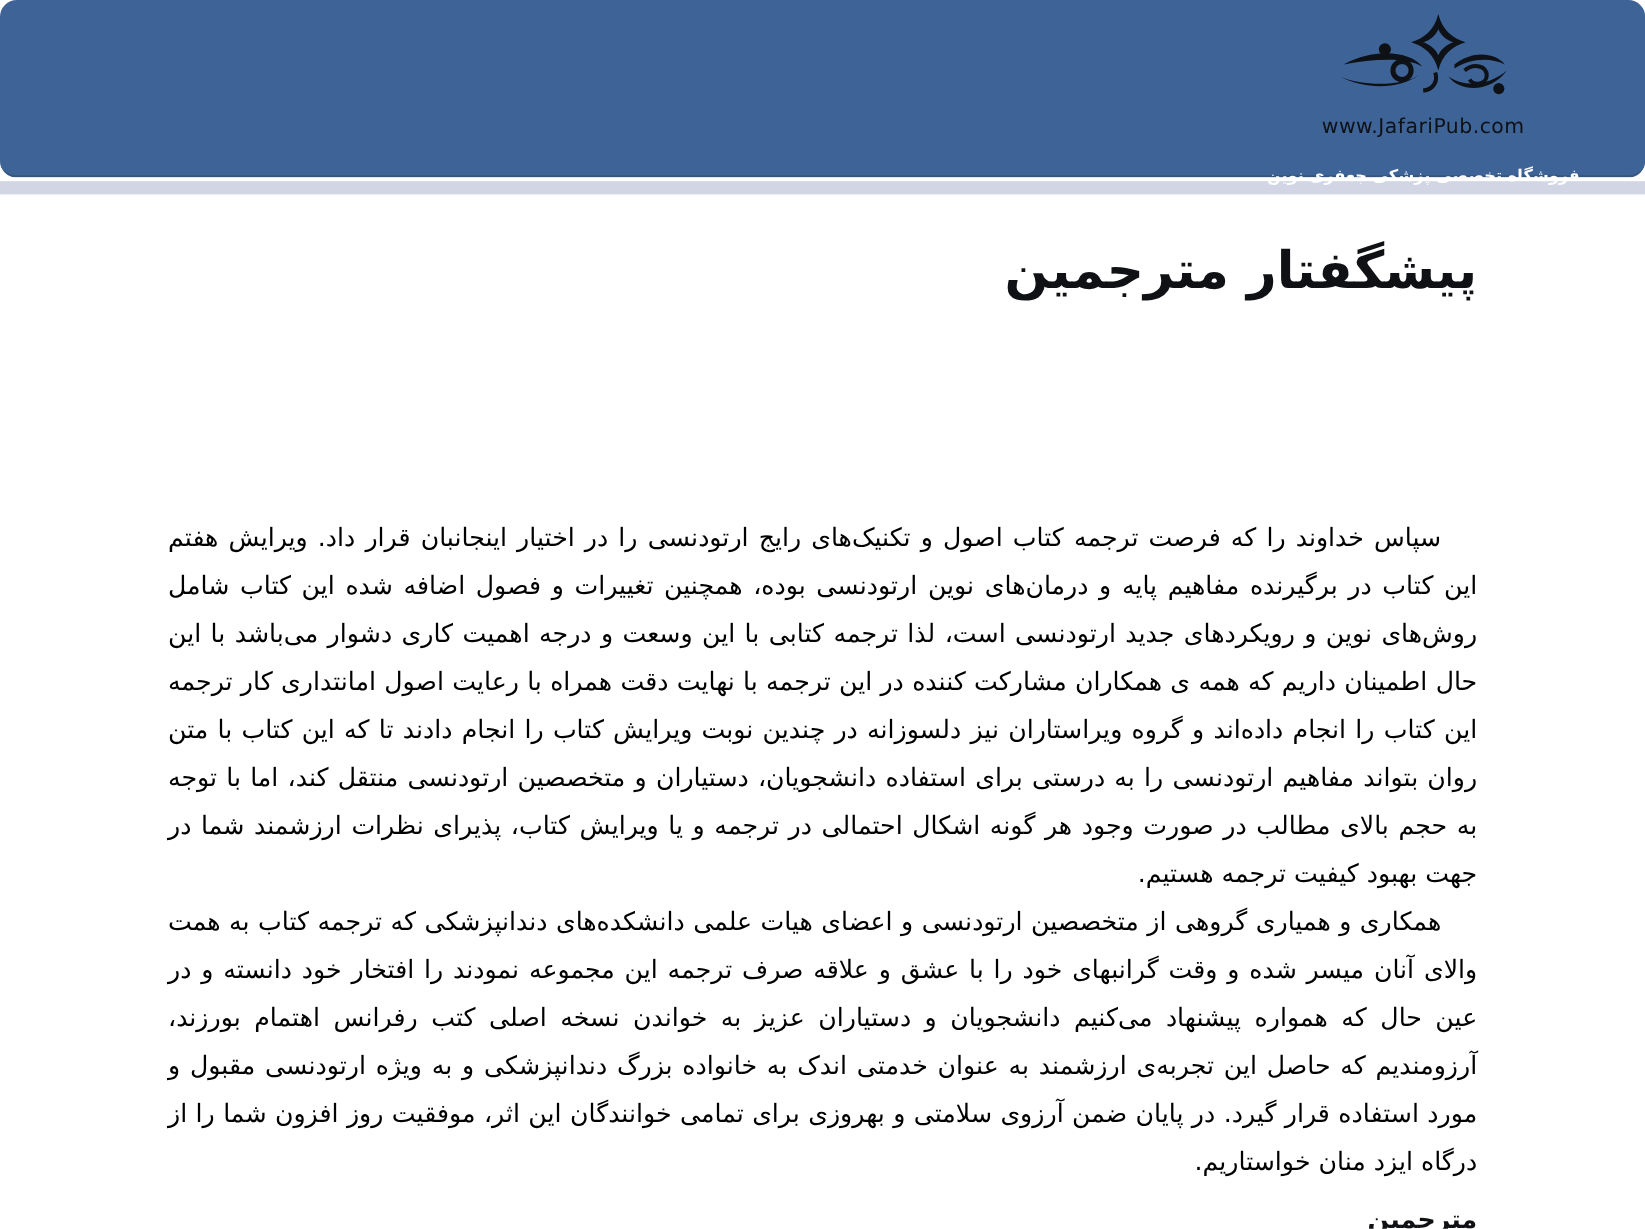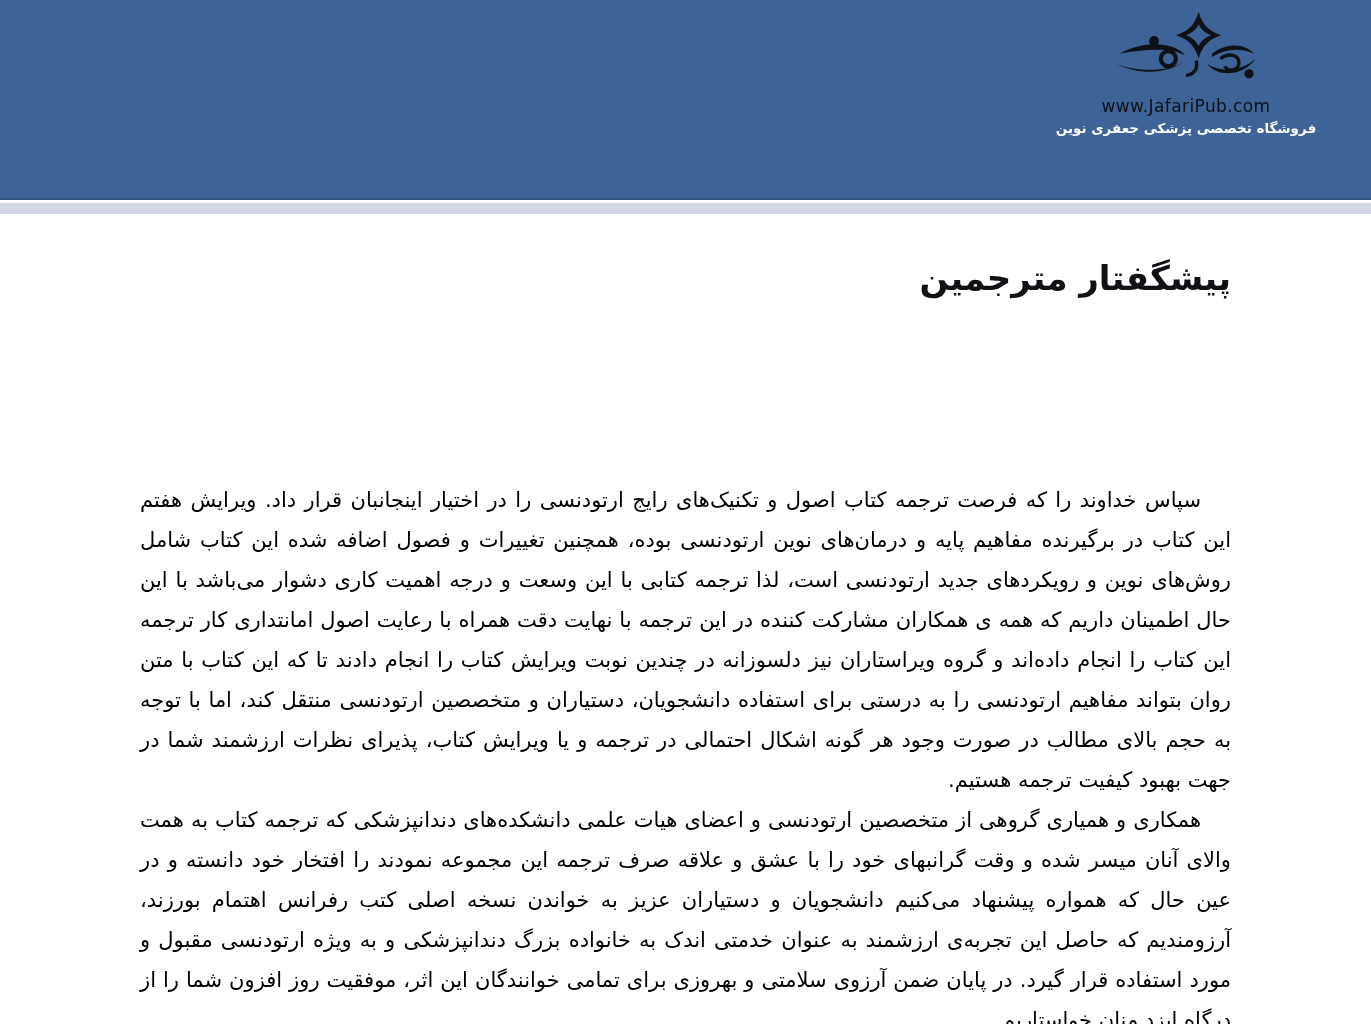--- a/index.html
+++ b/index.html
@@ -17,8 +17,9 @@
     color:#17191c;
   }
   .banner{
-    position:relative;height:200px;background:var(--banner-bg);
+    position:relative;height:148px;background:var(--banner-bg);
     border-bottom:2px solid var(--banner-edge);
+    border-radius:14px;
   }
   .brand{
     position:absolute;top:10px;right:60px;width:250px;

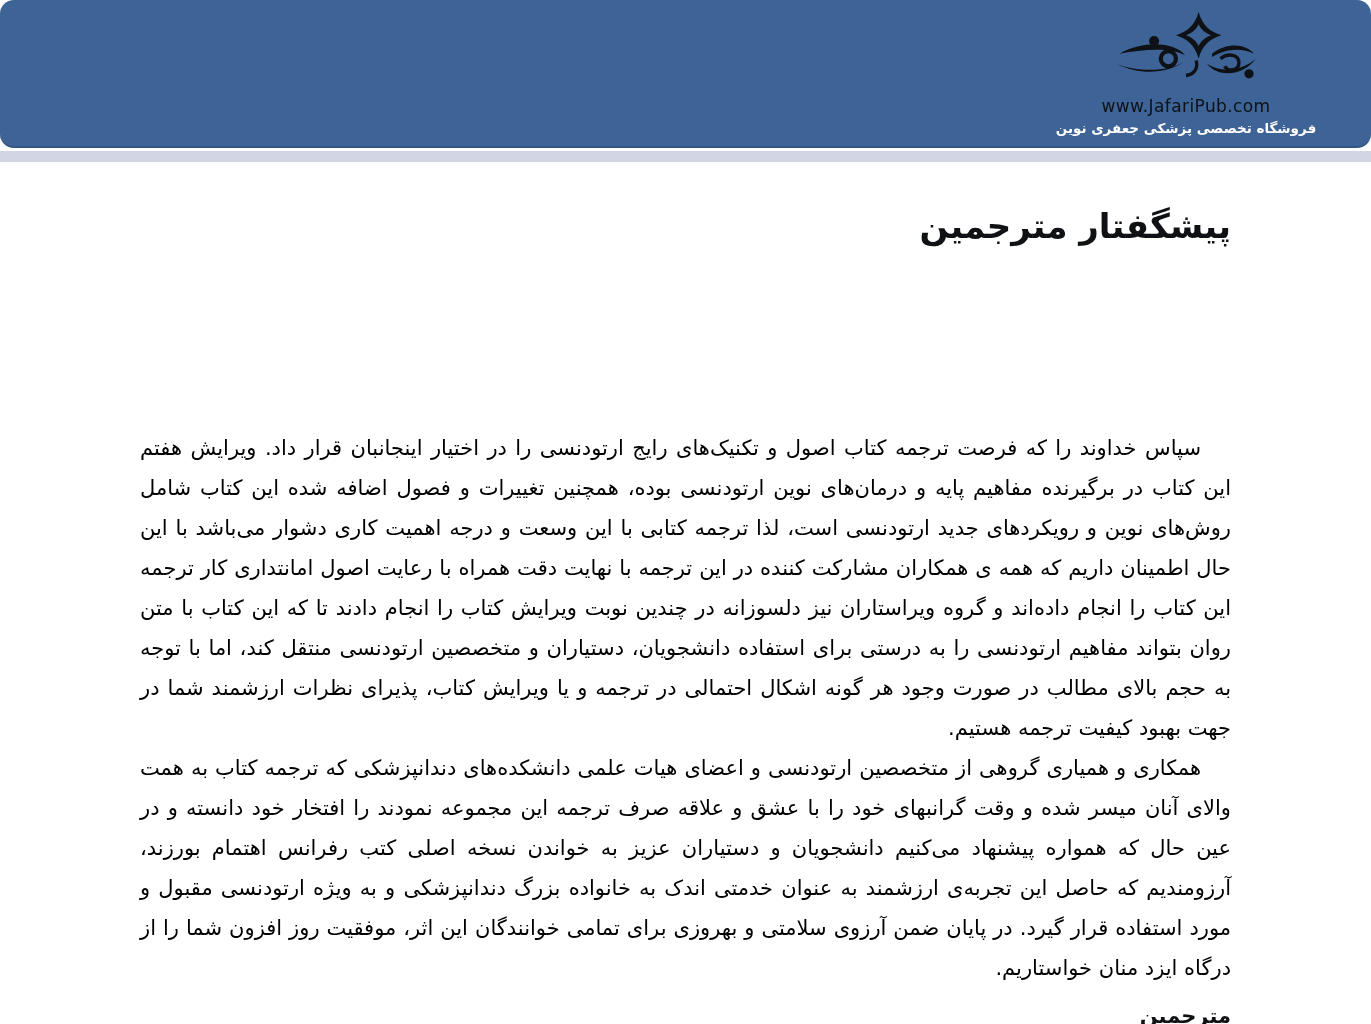--- a/index.html
+++ b/index.html
@@ -31,7 +31,7 @@
     font-family:"DejaVu Sans","Liberation Sans",sans-serif;
   }
   .tagline{
-    margin-top:4px;font-size:13.5px;font-weight:700;color:var(--tagline);
+    margin-top:23px;font-size:13.5px;font-weight:700;color:var(--tagline);
     direction:rtl;white-space:nowrap;
   }
   .strip{

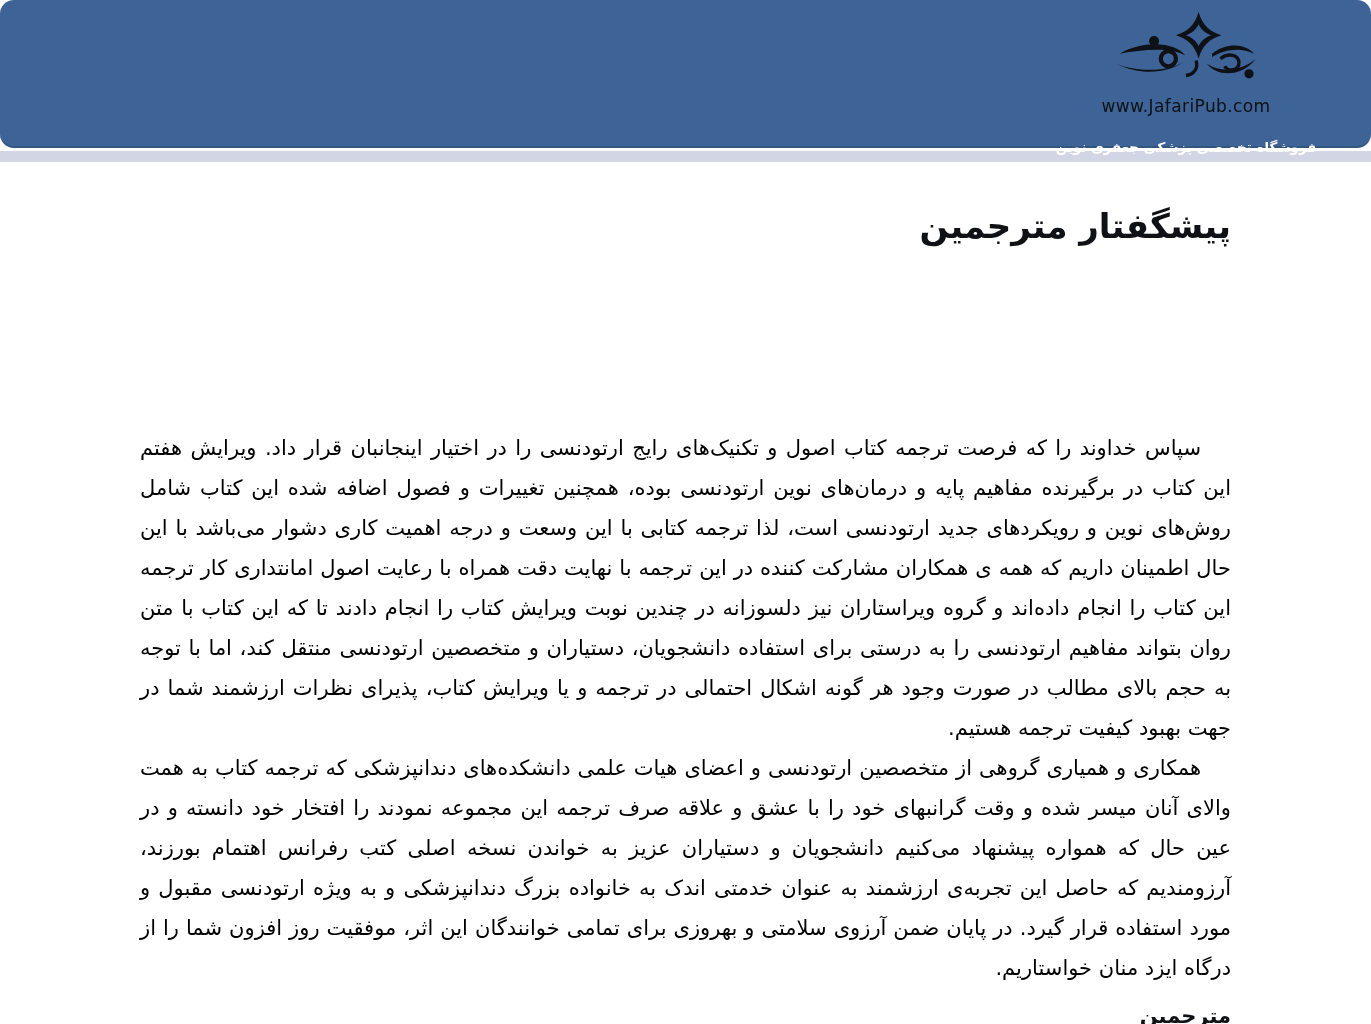--- a/index.html
+++ b/index.html
@@ -42,7 +42,7 @@
   }
   .title{
     margin:38px 0 0 0;
-    font-size:34px;line-height:52px;font-weight:bold;color:#101114;
+    font-size:43px;line-height:52px;font-weight:bold;color:#101114;
     text-align:right;letter-spacing:0;
   }
   .para{

